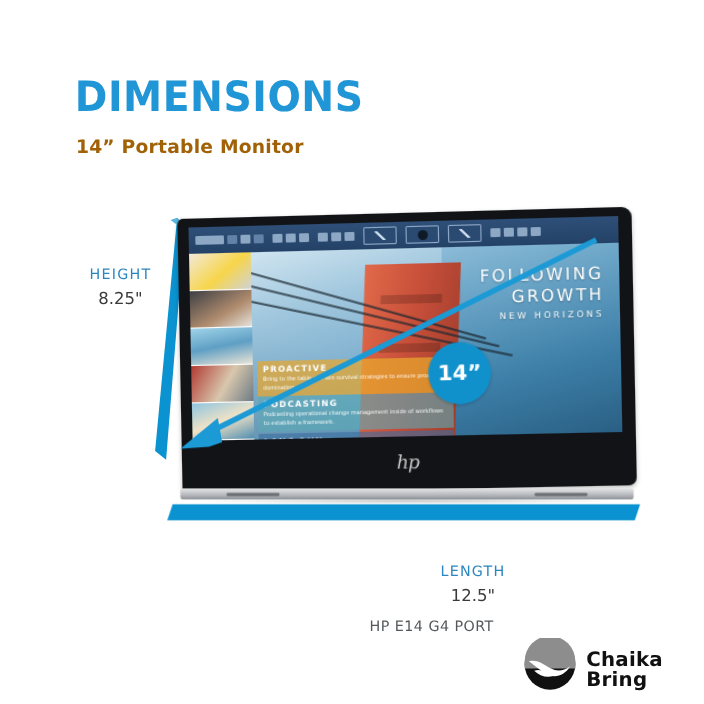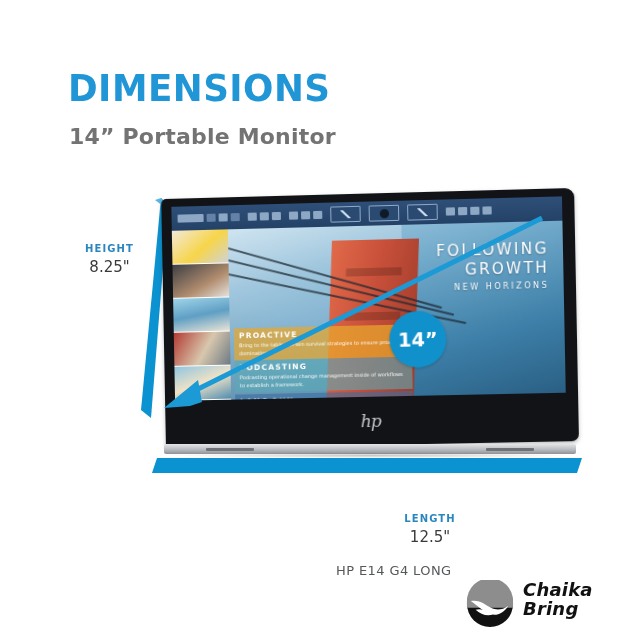--- a/index.html
+++ b/index.html
@@ -23,8 +23,8 @@
   }
   .subtitle {
     position:absolute; left:69px; top:124px;
-    font-size:22px; font-weight:600;
-    color:#737373;
+    font-size:17px; font-weight:600;
+    color:#a16207;
     font-family:"DejaVu Sans", sans-serif;
     letter-spacing:0.2px;
   }

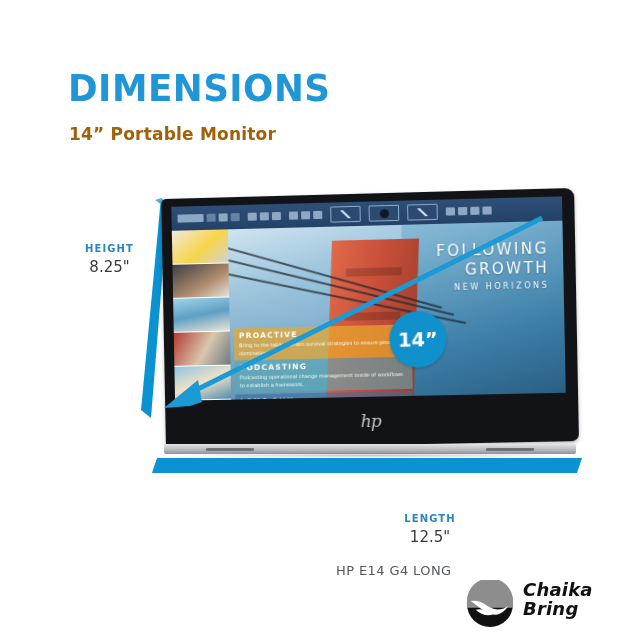--- a/index.html
+++ b/index.html
@@ -32,7 +32,7 @@
   
   .meas { position:absolute; text-align:center; }
   .meas .cap {
-    font-size:10px; font-weight:bold; color:#2a86bf;
+    font-size:13px; font-weight:normal; color:#2a86bf;
     letter-spacing:1.1px;
     font-family:"DejaVu Sans", sans-serif;
   }

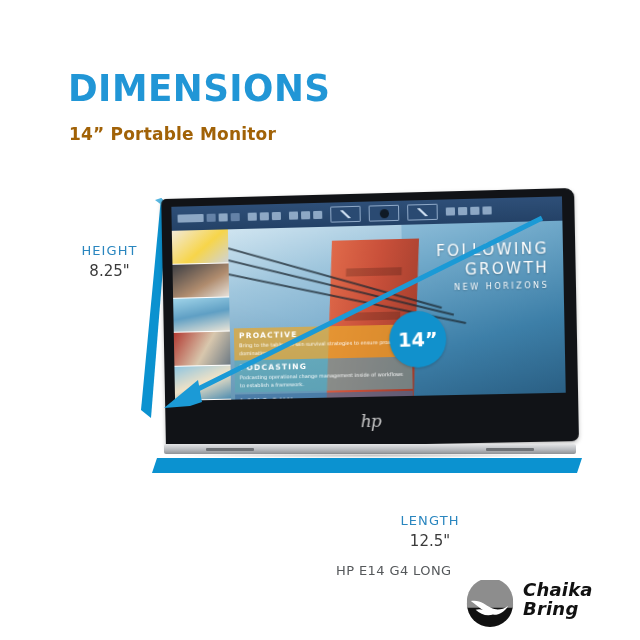--- a/index.html
+++ b/index.html
@@ -341,7 +341,7 @@
     <div class="val">12.5"</div>
   </div>
 
-  <div id="product-name">HP E14 G4 LONG</div>
+  <div id="product-name">HP E14 G4 PORT</div>
 
   <div id="watermark">
     <svg id="wm-mark" viewBox="0 0 100 100">

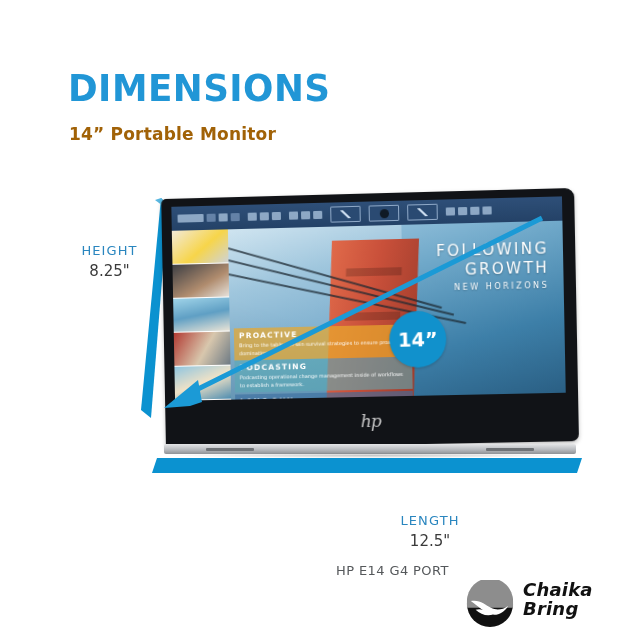--- a/index.html
+++ b/index.html
@@ -214,8 +214,8 @@
 
   
   #watermark {
-    position:absolute; left:466px; top:580px;
-    display:flex; align-items:flex-start; gap:9px;font-style:italic;
+    position:absolute; left:476px; top:580px;
+    display:flex; align-items:flex-end; gap:9px;
   }
   #wm-mark { width:48px; height:48px; }
   #wm-text {

